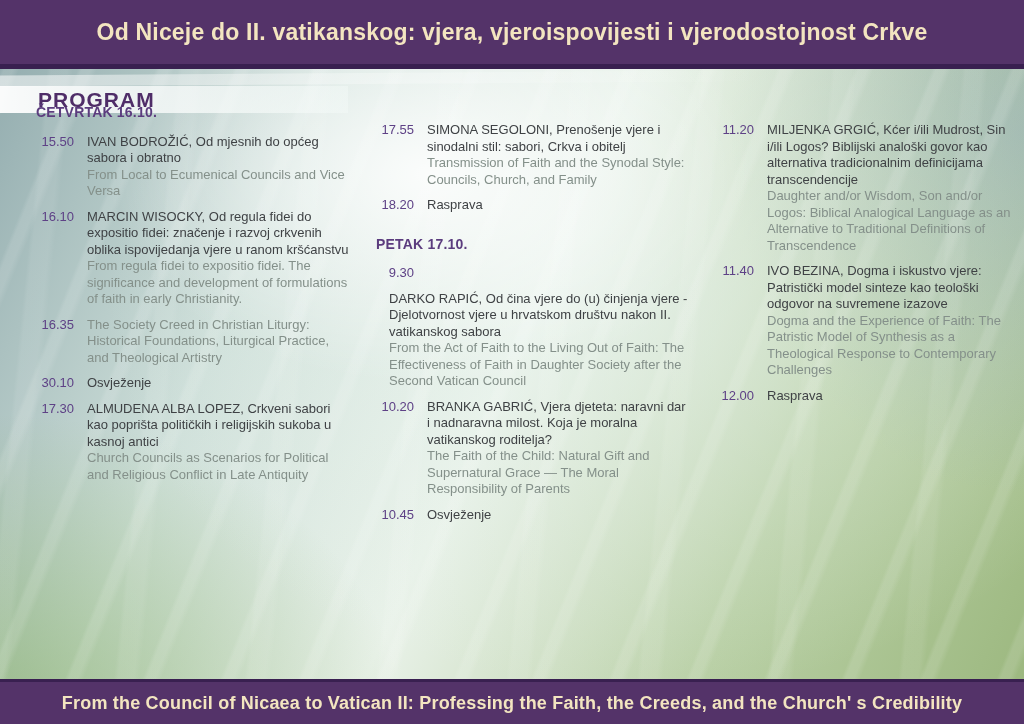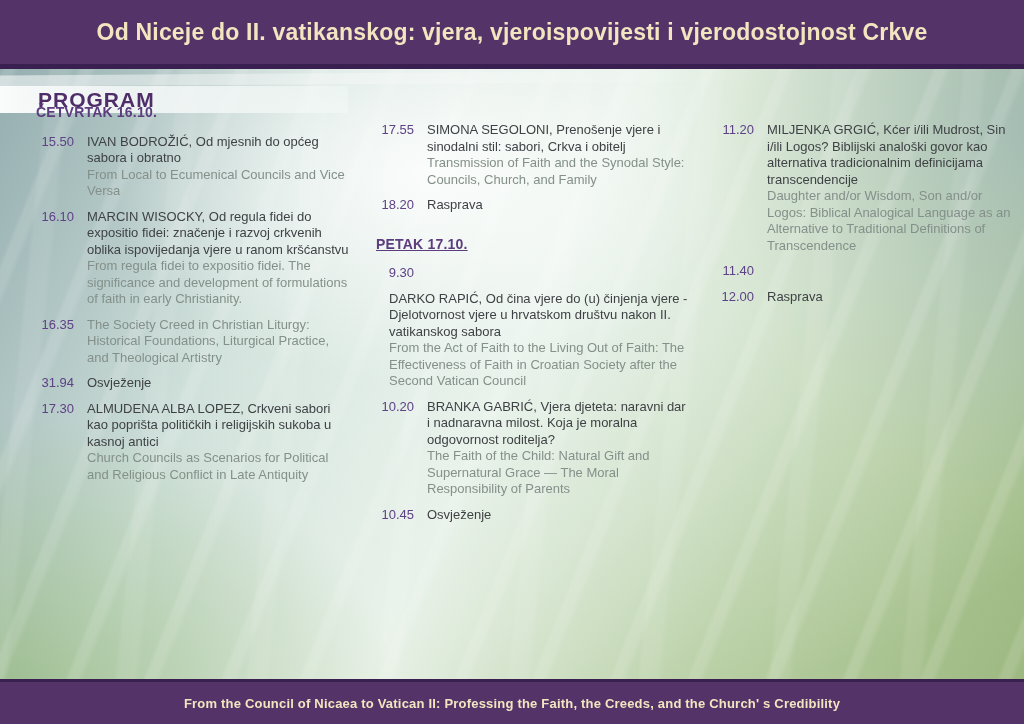--- a/index.html
+++ b/index.html
@@ -76,7 +76,7 @@
     font-weight:bold; color:var(--day-heading); font-size:14px;
     margin:0 0 13px 0; letter-spacing:0.2px;
   }
-  .entry + .day-heading, .entry ~ .day-heading { margin-top:22px;text-decoration:underline; }
+  .entry + .day-heading, .entry ~ .day-heading { margin-top:22px; }
   .entry { display:flex; margin-bottom:9px; }
   .time { flex:0 0 38px; text-align:right; color:var(--time-text); }
   .entry-body { margin-left:13px; flex:1; }

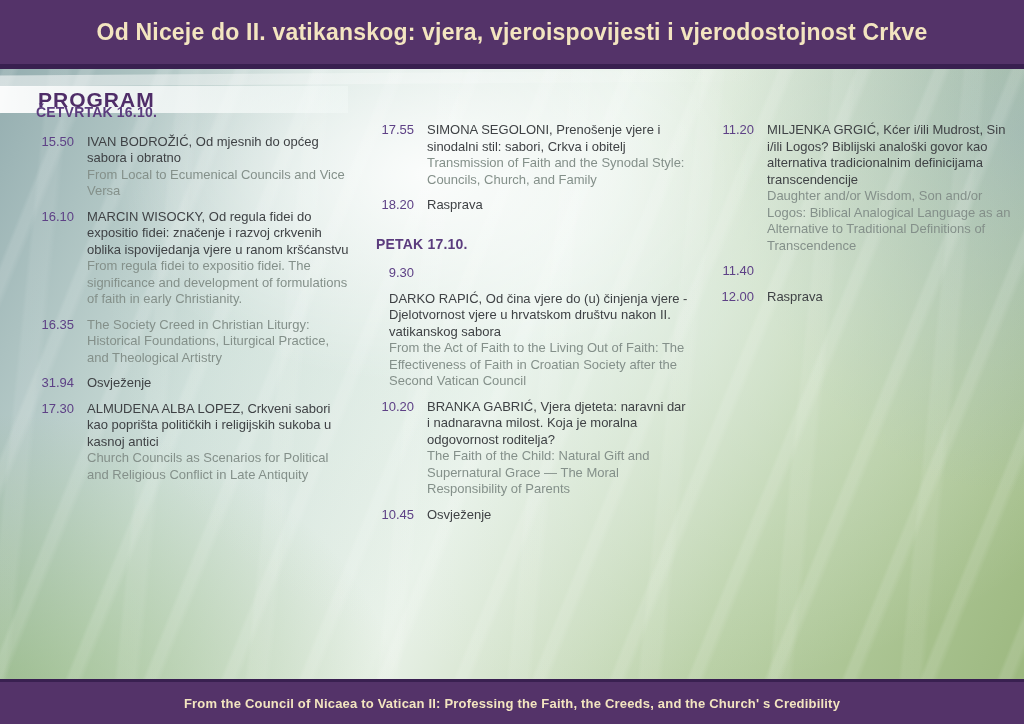--- a/index.html
+++ b/index.html
@@ -182,6 +182,10 @@
       </div>
       <div class="entry">
         <div class="time">11.40</div>
+        <div class="entry-body">
+          <div class="hr-text">IVO BEZINA, Dogma i iskustvo vjere: Patristički model sinteze kao teološki odgovor na suvremene izazove</div>
+          <div class="en-text">Dogma and the Experience of Faith: The Patristic Model of Synthesis as a Theological Response to Contemporary Challenges</div>
+        </div>
       </div>
       <div class="entry">
         <div class="time">12.00</div>

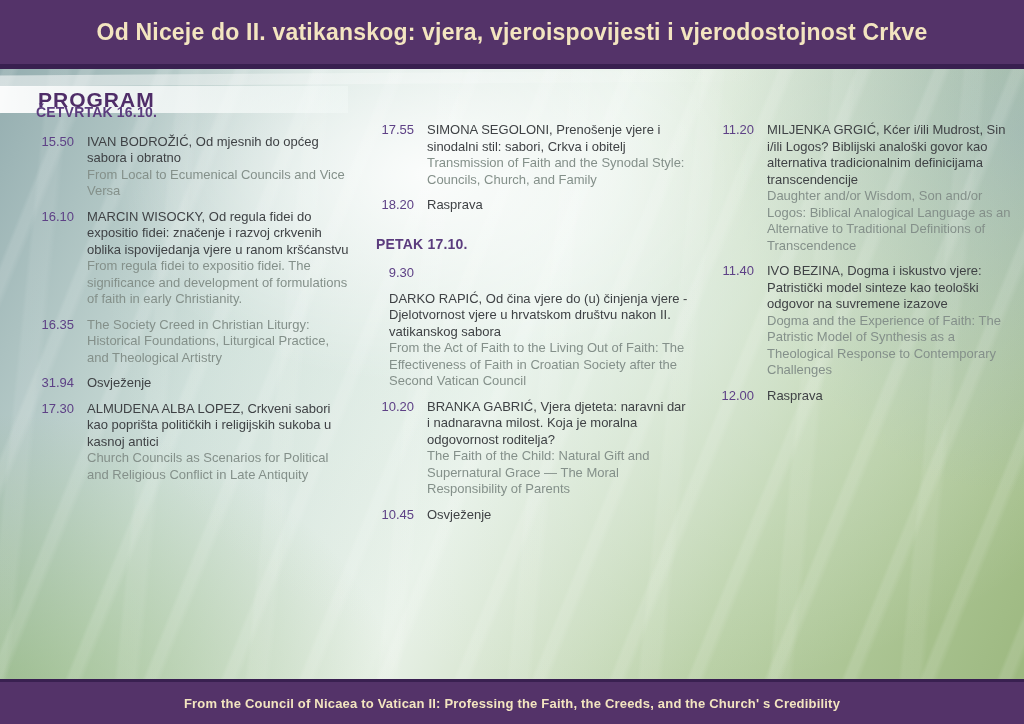--- a/index.html
+++ b/index.html
@@ -155,7 +155,7 @@
       <div class="entry">
         <div class="entry-body">
           <div class="hr-text">DARKO RAPIĆ, Od čina vjere do (u) činjenja vjere - Djelotvornost vjere u hrvatskom društvu nakon II. vatikanskog sabora</div>
-          <div class="en-text">From the Act of Faith to the Living Out of Faith: The Effectiveness of Faith in Croatian Society after the Second Vatican Council</div>
+          <div class="en-text">From the Act of Faith to the Living Out of Faith: The Effectiveness of Faith in Daughter Society after the Second Vatican Council</div>
         </div>
       </div>
       <div class="entry">

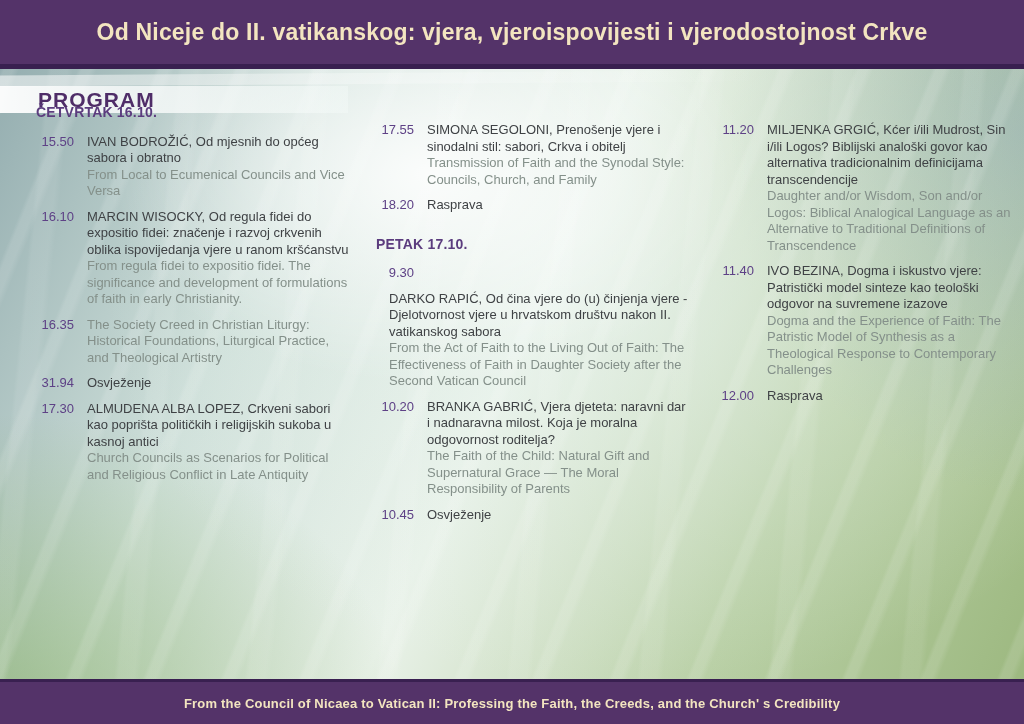--- a/index.html
+++ b/index.html
@@ -121,7 +121,7 @@
         </div>
       </div>
       <div class="entry">
-        <div class="time">31.94</div>
+        <div class="time">30.10</div>
         <div class="entry-body">
           <div class="hr-text">Osvježenje</div>
         </div>

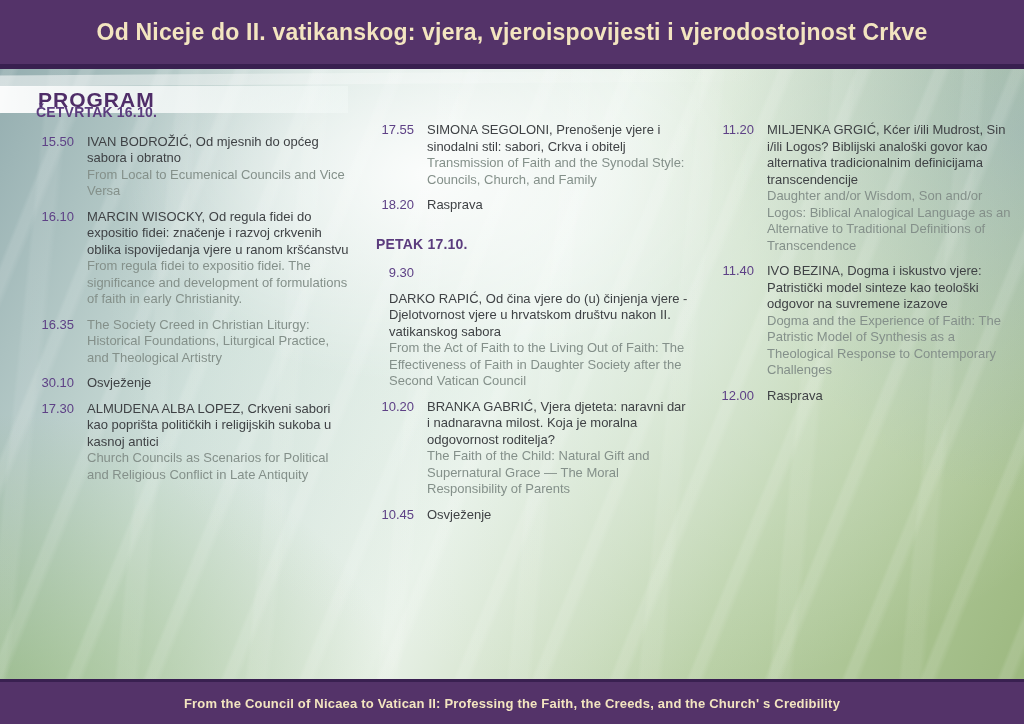--- a/index.html
+++ b/index.html
@@ -161,7 +161,7 @@
       <div class="entry">
         <div class="time">10.20</div>
         <div class="entry-body">
-          <div class="hr-text">BRANKA GABRIĆ, Vjera djeteta: naravni dar i nadnaravna milost. Koja je moralna odgovornost roditelja?</div>
+          <div class="hr-text">BRANKA GABRIĆ, Vjera djeteta: naravni dar i nadnaravna milost. Koja je moralna vatikanskog roditelja?</div>
           <div class="en-text">The Faith of the Child: Natural Gift and Supernatural Grace — The Moral Responsibility of Parents</div>
         </div>
       </div>

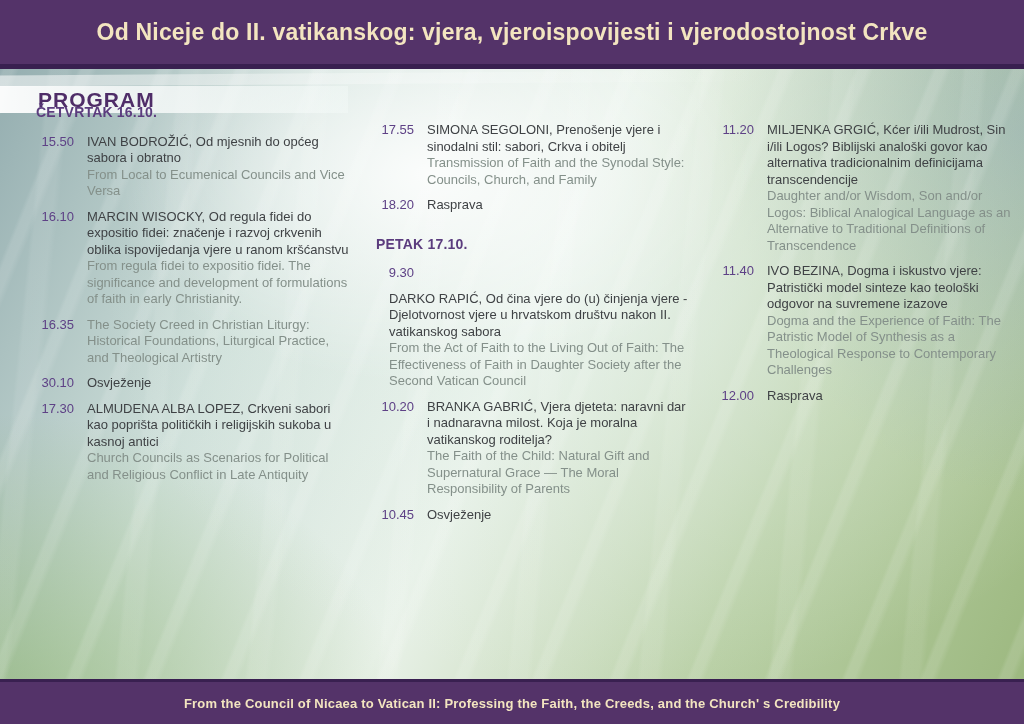--- a/index.html
+++ b/index.html
@@ -53,7 +53,7 @@
     letter-spacing:0.2px; white-space:nowrap;
   }
   .banner h2 {
-    font-size:13px; font-weight:bold; color:var(--banner-text);
+    font-size:18px; font-weight:bold; color:var(--banner-text);
     letter-spacing:0.2px; white-space:nowrap;
   }
   .program-band {

